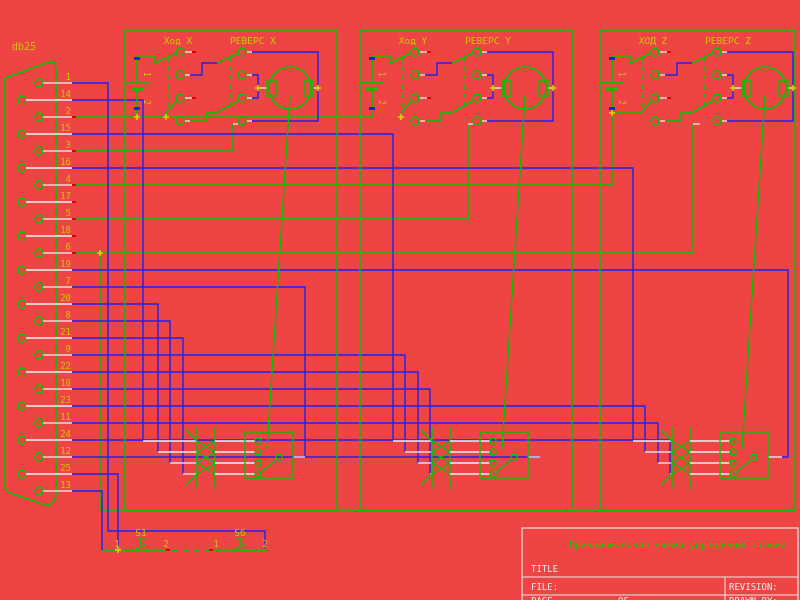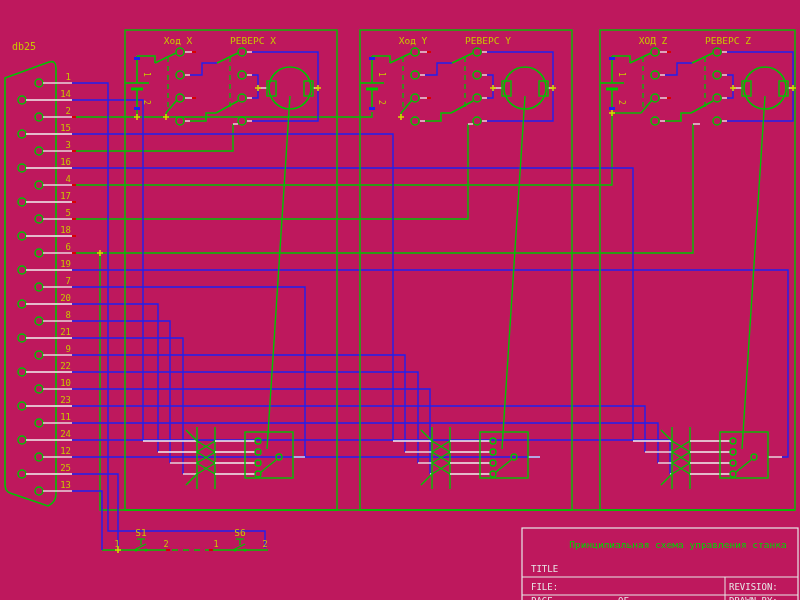--- a/index.html
+++ b/index.html
@@ -3,7 +3,7 @@
 <meta charset="utf-8">
 <style>
   html,body{margin:0;padding:0;background:#000;}
-  #stage{position:relative;width:800px;height:600px;background:#be185d;overflow:hidden;}
+  #stage{position:relative;width:800px;height:600px;background:#ef4444;overflow:hidden;}
   svg{display:block;}
   text{font-family:"DejaVu Sans Mono","Liberation Mono",monospace;}
   .t-yellow{fill:#c8c800;}

